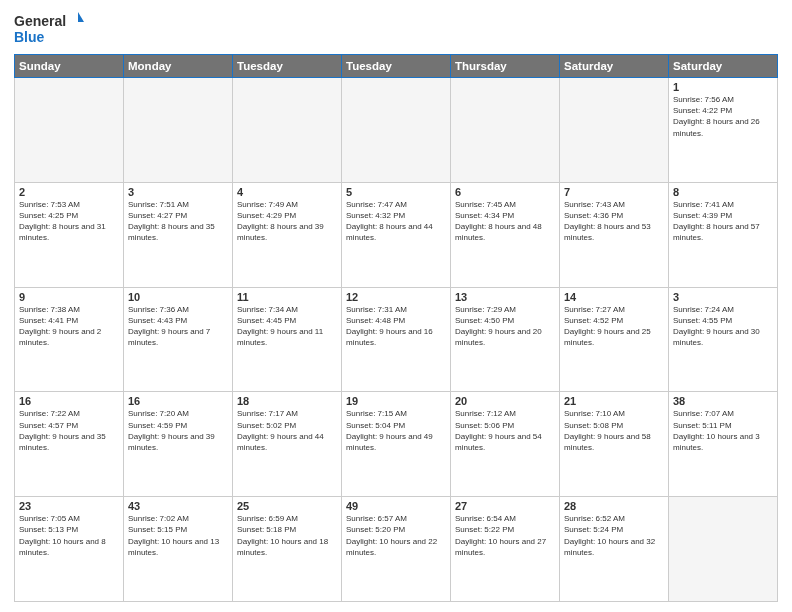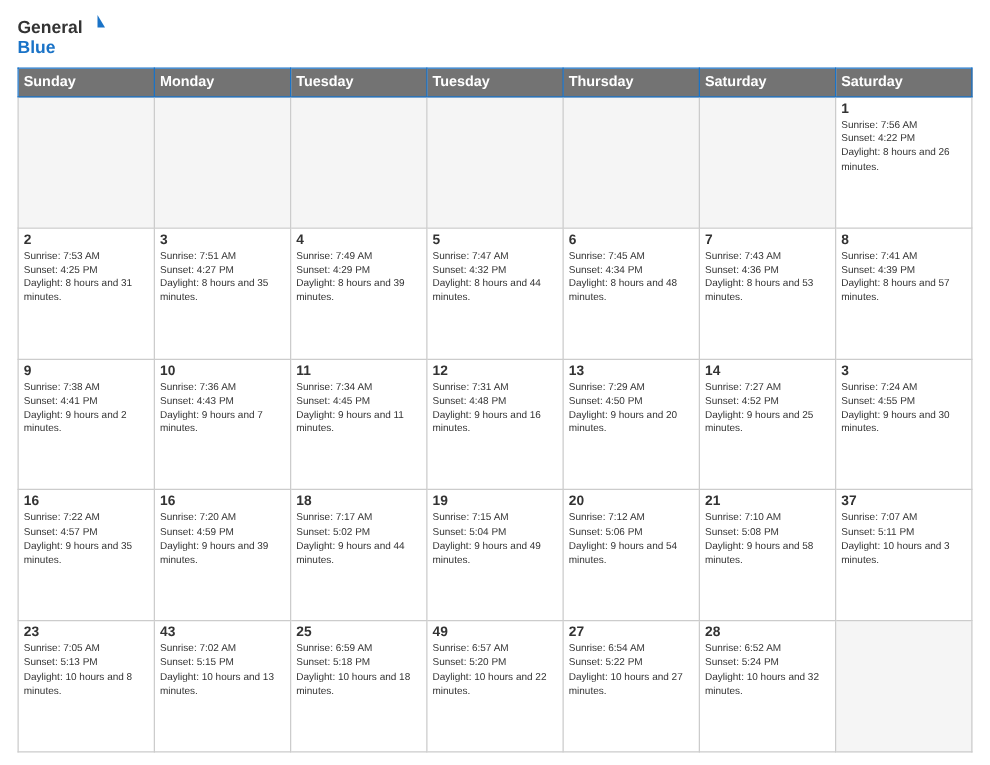--- a/index.html
+++ b/index.html
@@ -208,7 +208,7 @@
             <div class="day-info">Sunrise: 7:10 AM<br>Sunset: 5:08 PM<br>Daylight: 9 hours and 58 minutes.</div>
           </td>
           <td>
-            <span class="day-num">37</span>
+            <span class="day-num">38</span>
             <div class="day-info">Sunrise: 7:07 AM<br>Sunset: 5:11 PM<br>Daylight: 10 hours and 3 minutes.</div>
           </td>
         </tr>

